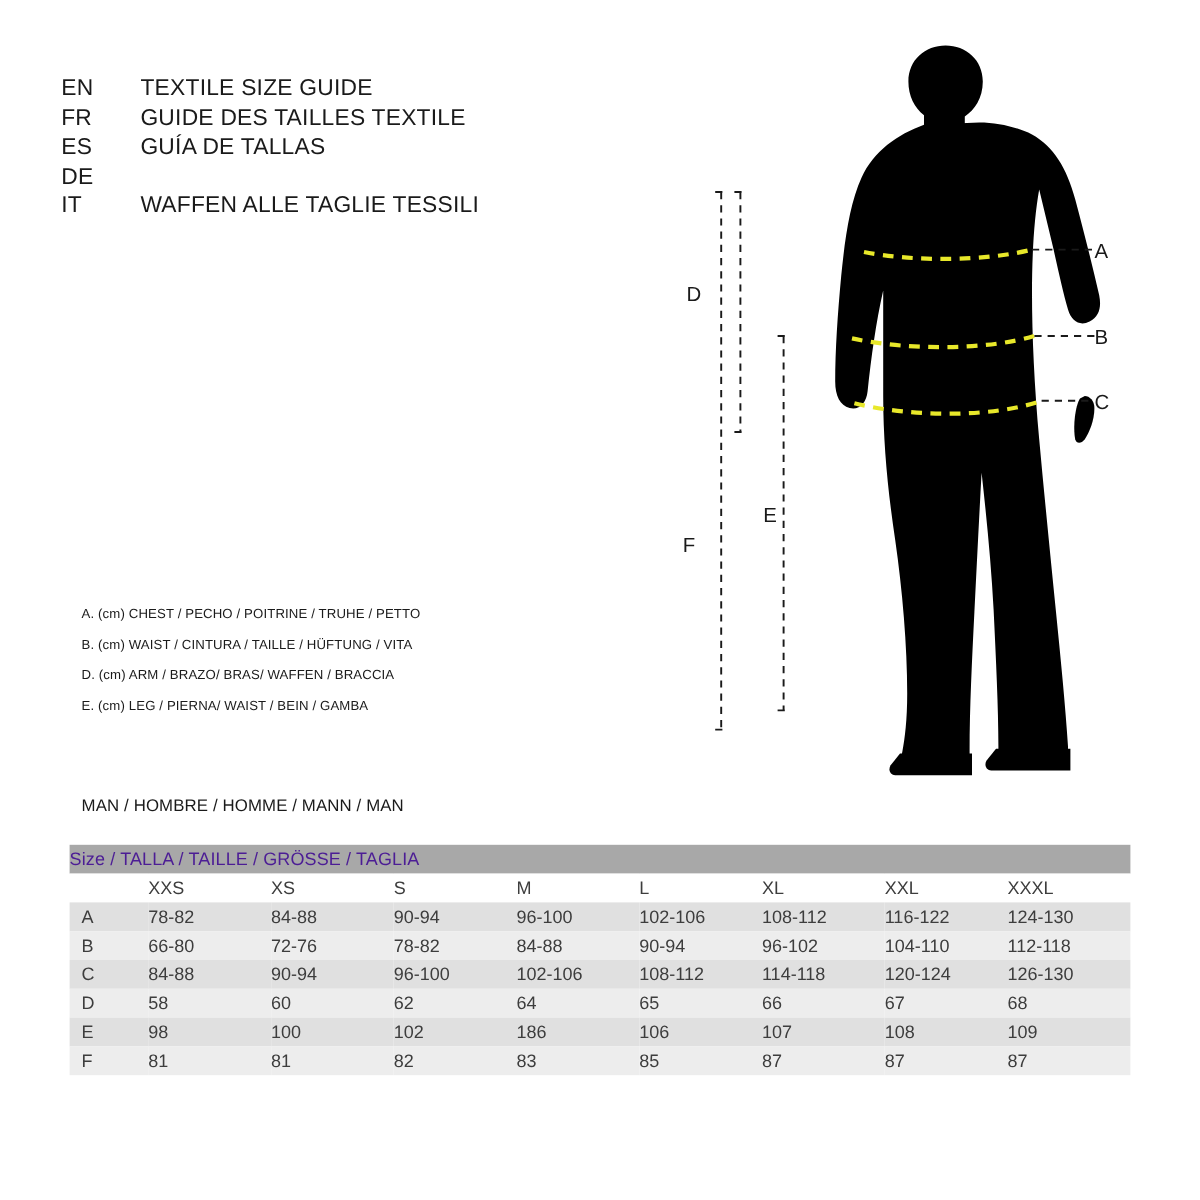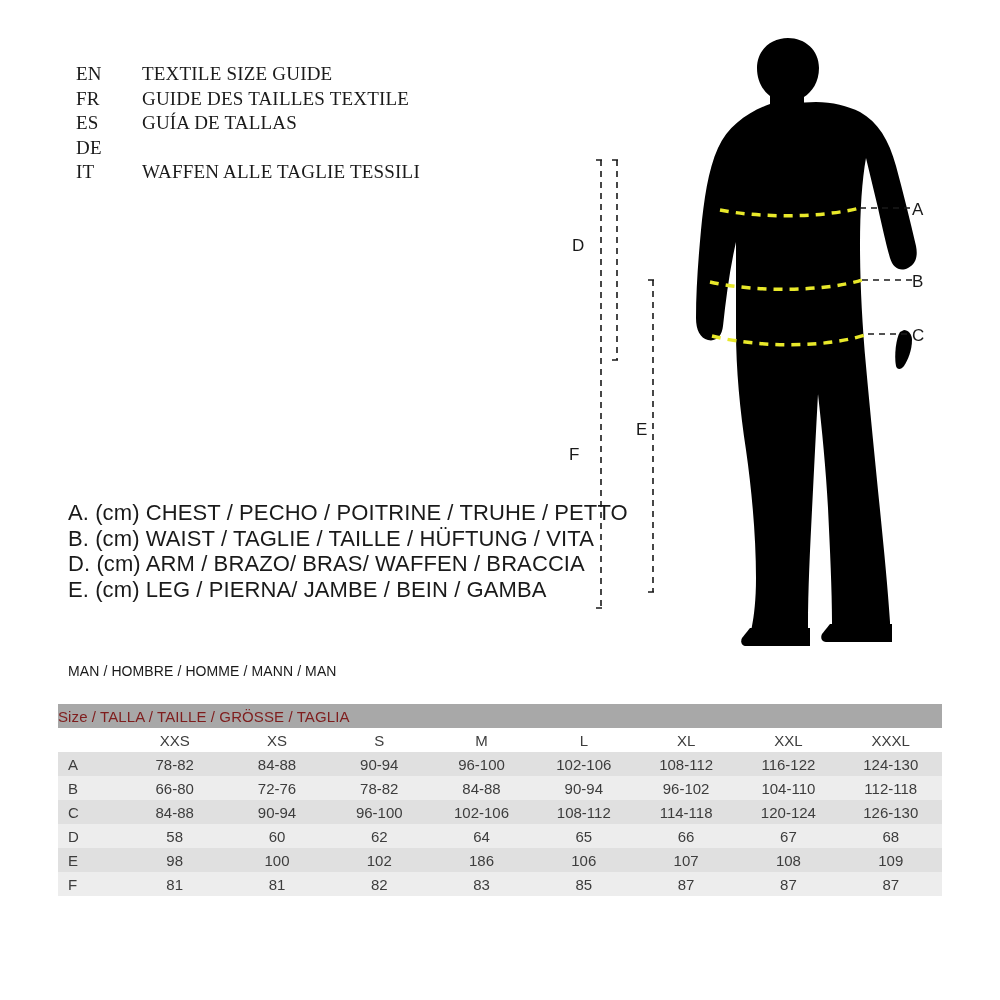--- a/index.html
+++ b/index.html
@@ -19,12 +19,11 @@
   
   #title-block {
     position: absolute;
-    left: 76px;
+    left: 51px;
     top: 62px;
     font-size: 19px;
     line-height: 24.5px;
     letter-spacing: 0.2px;
-    font-family: Liberation Serif, serif;
   }
   .title-row {
     display: flex;

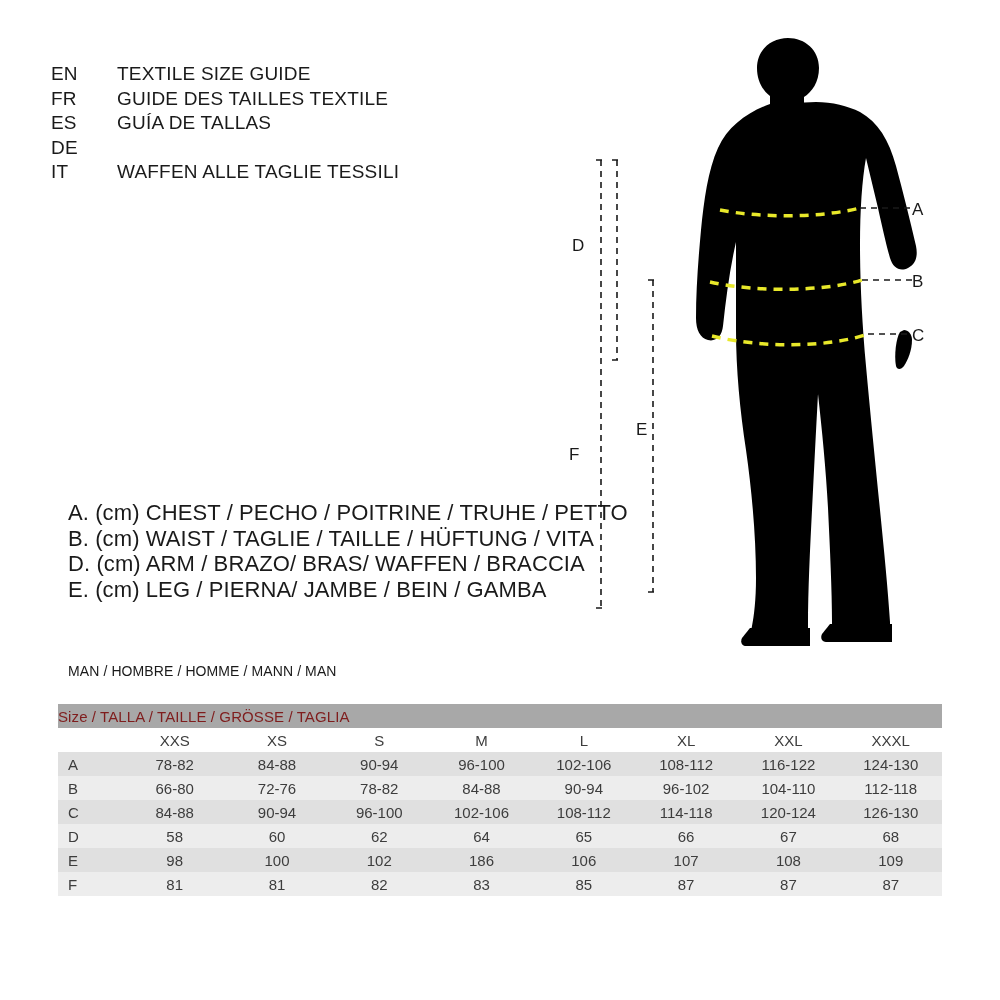--- a/index.html
+++ b/index.html
@@ -40,7 +40,7 @@
     position: absolute;
     left: 68px;
     top: 500px;
-    font-size: 22px;
+    font-size: 11px;
     line-height: 25.5px;
     letter-spacing: 0.1px;
   }

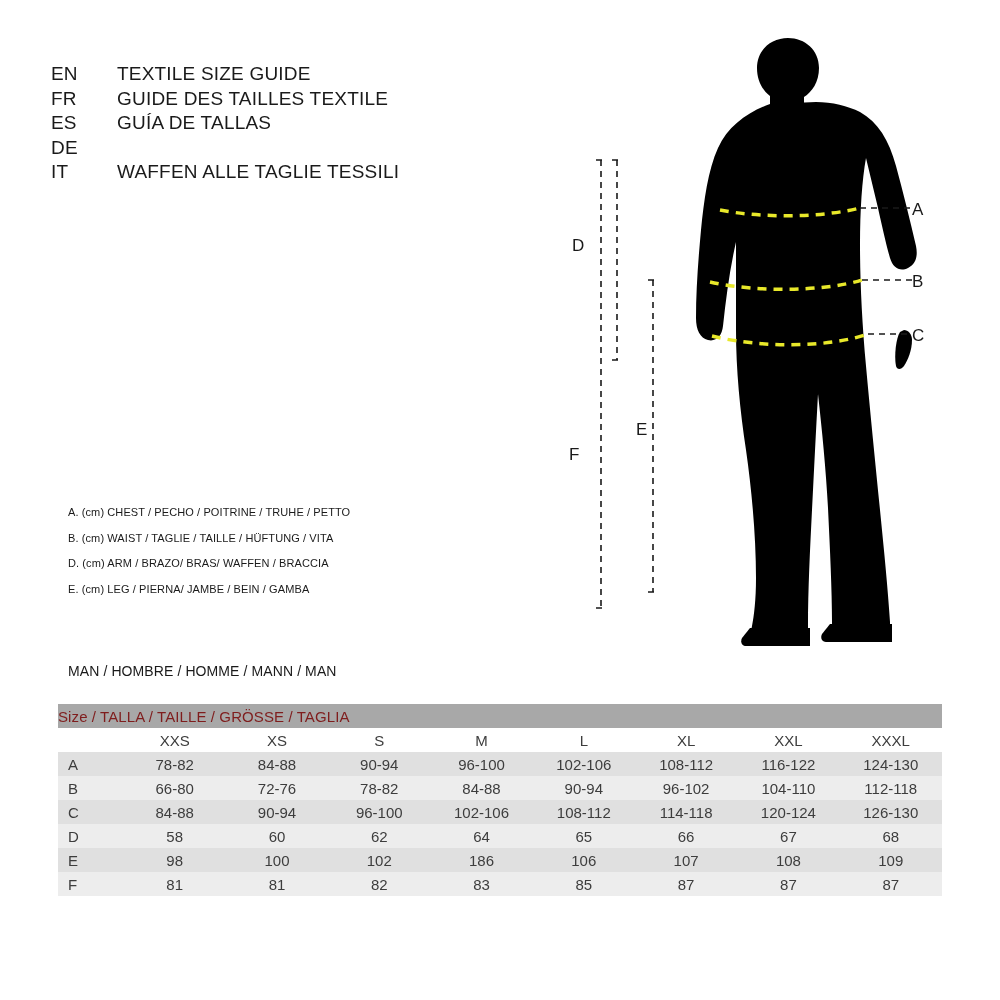--- a/index.html
+++ b/index.html
@@ -139,7 +139,7 @@
 
 <div id="legend-block">
   <div class="legend-row">A. (cm) CHEST / PECHO / POITRINE / TRUHE / PETTO</div>
-  <div class="legend-row">B. (cm) WAIST / TAGLIE / TAILLE / HÜFTUNG / VITA</div>
+  <div class="legend-row">B. (cm) WAIST / CINTURA / TAILLE / HÜFTUNG / VITA</div>
   <div class="legend-row">D. (cm) ARM / BRAZO/ BRAS/ WAFFEN / BRACCIA</div>
   <div class="legend-row">E. (cm) LEG / PIERNA/ JAMBE / BEIN / GAMBA</div>
 </div>

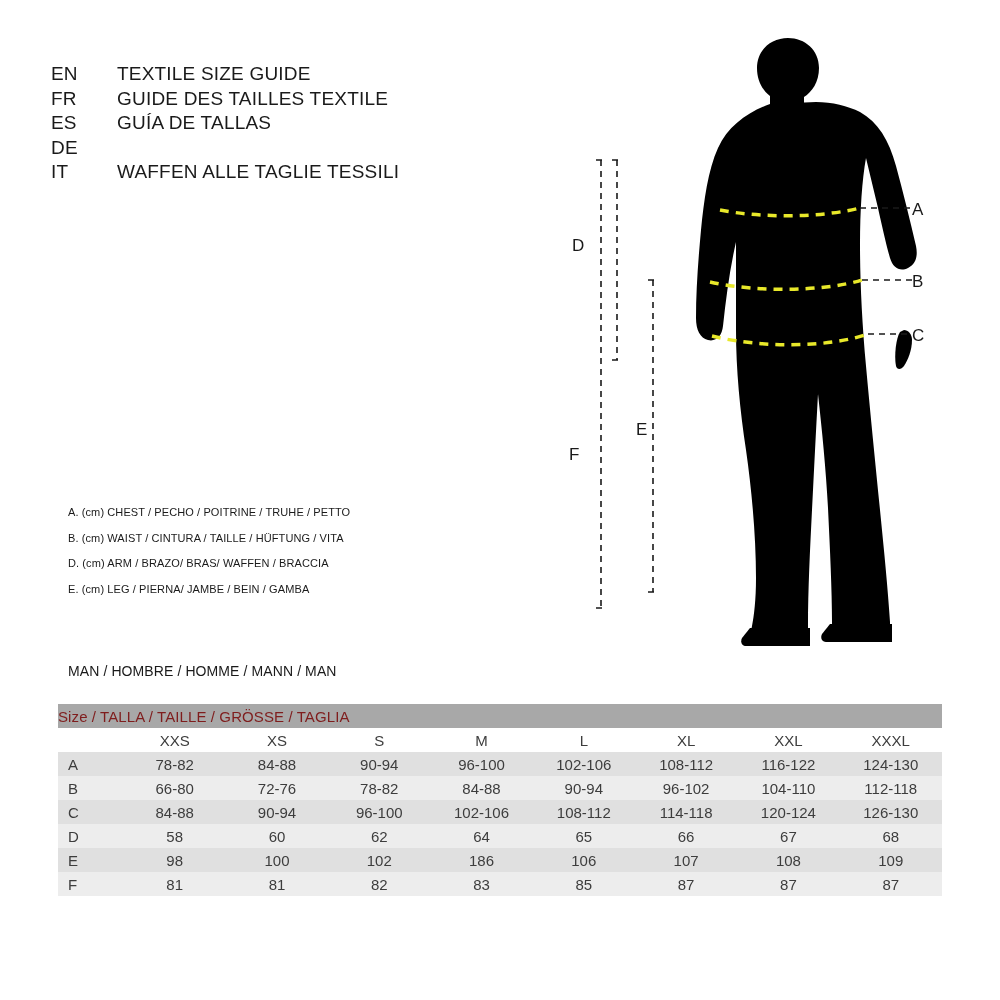--- a/index.html
+++ b/index.html
@@ -141,7 +141,7 @@
   <div class="legend-row">A. (cm) CHEST / PECHO / POITRINE / TRUHE / PETTO</div>
   <div class="legend-row">B. (cm) WAIST / CINTURA / TAILLE / HÜFTUNG / VITA</div>
   <div class="legend-row">D. (cm) ARM / BRAZO/ BRAS/ WAFFEN / BRACCIA</div>
-  <div class="legend-row">E. (cm) LEG / PIERNA/ JAMBE / BEIN / GAMBA</div>
+  <div class="legend-row">E. (cm) LEG / PIERNA/ WAIST / BEIN / GAMBA</div>
 </div>
 
 <div id="gender-label">MAN / HOMBRE / HOMME / MANN / MAN</div>

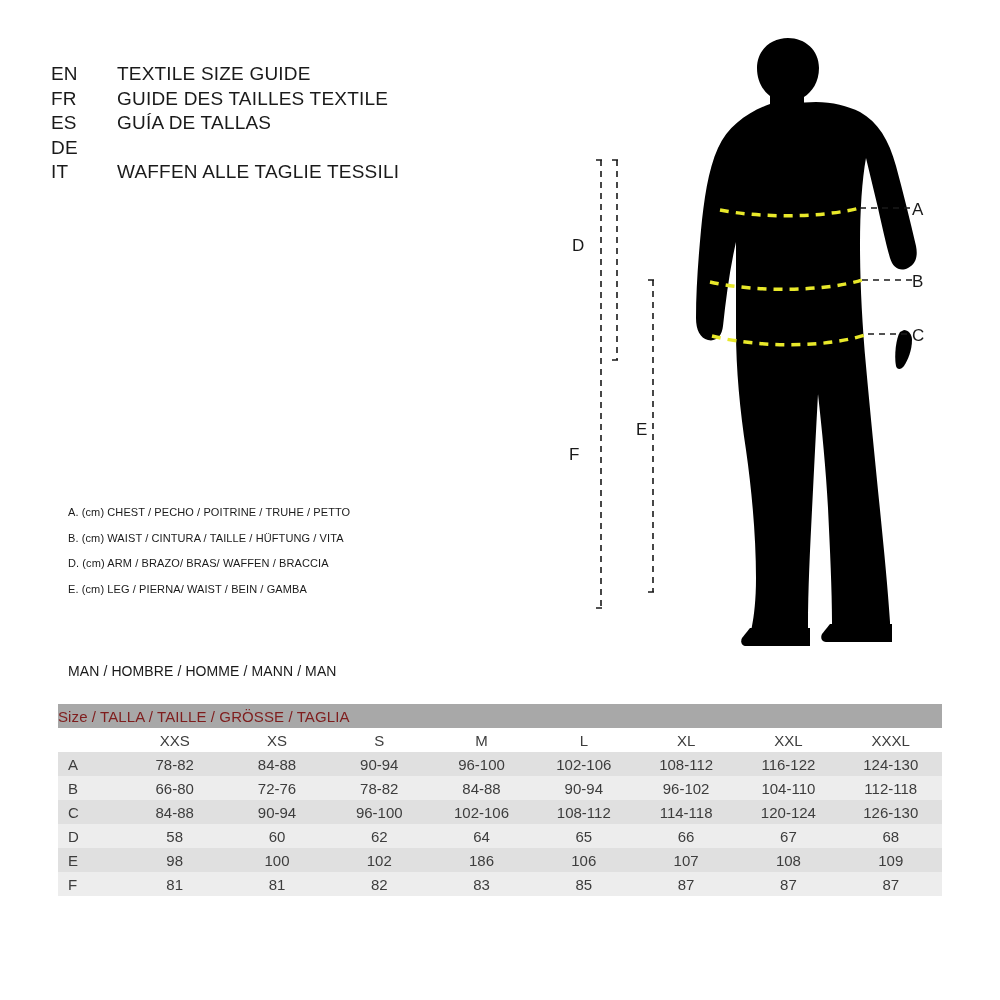--- a/index.html
+++ b/index.html
@@ -72,7 +72,7 @@
   }
   .tbl-header-row td {
     background: #a8a8a8;
-    color: #7f1d1d;
+    color: #4c1d95;
     height: 25px;
     font-size: 15px;
     padding-left: 10px;

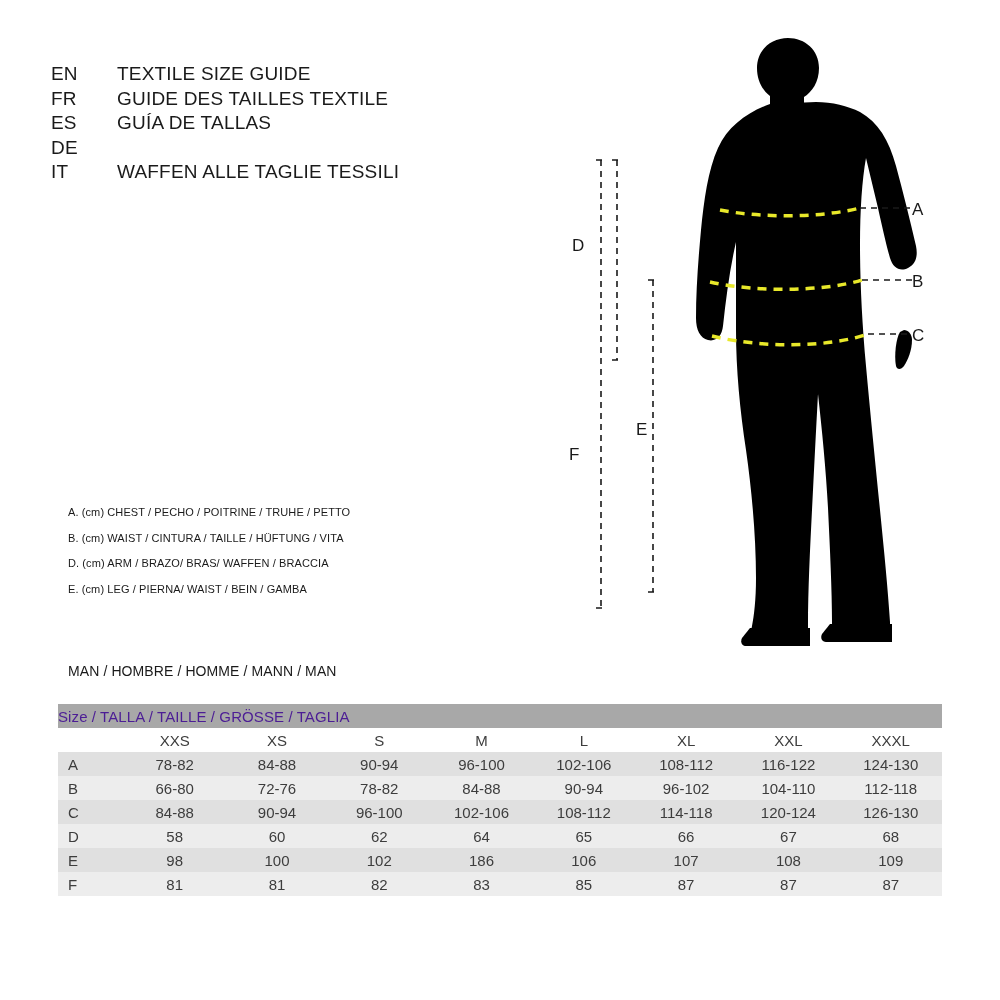--- a/index.html
+++ b/index.html
@@ -92,7 +92,7 @@
     width: 103px;
   }
   .col-head {
-    text-align: center;
+    text-align: left;
     font-size: 15px;
   }
 

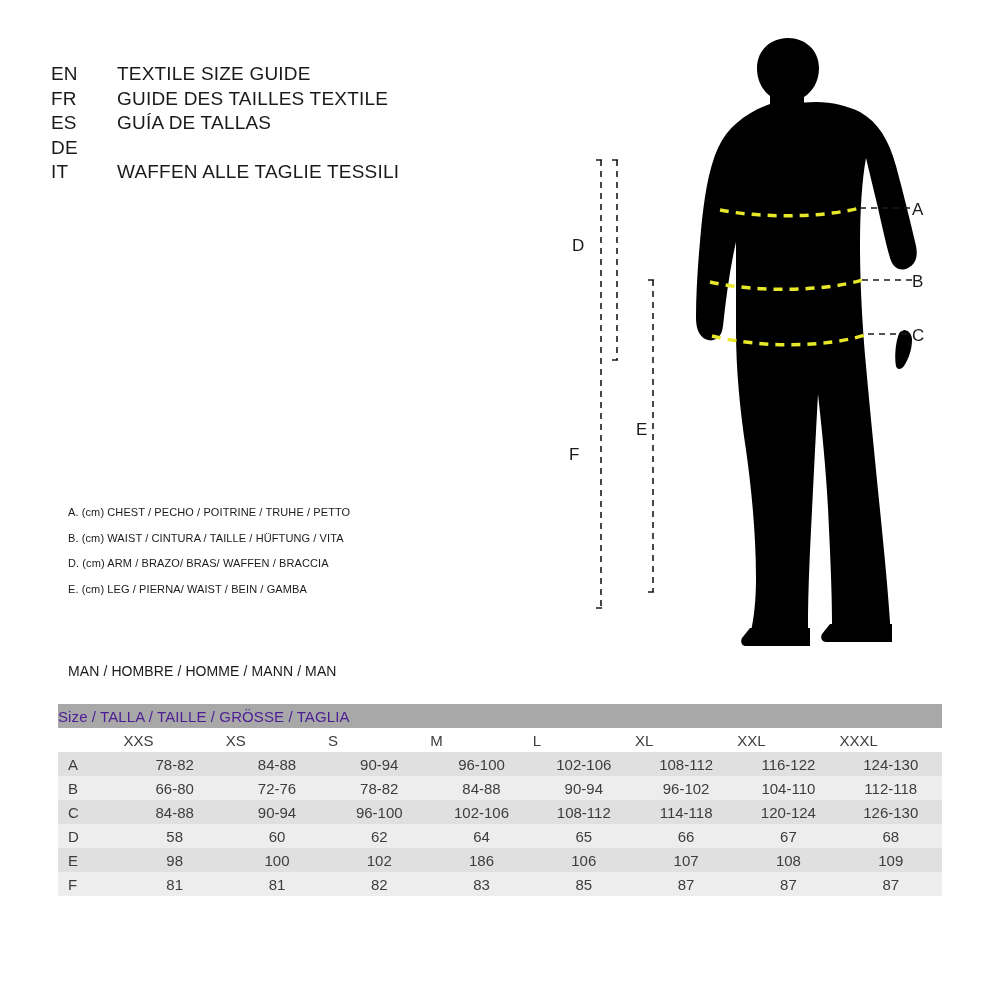--- a/index.html
+++ b/index.html
@@ -88,7 +88,6 @@
     text-align: left;
   }
   .cell {
-    text-align: center;
     width: 103px;
   }
   .col-head {

